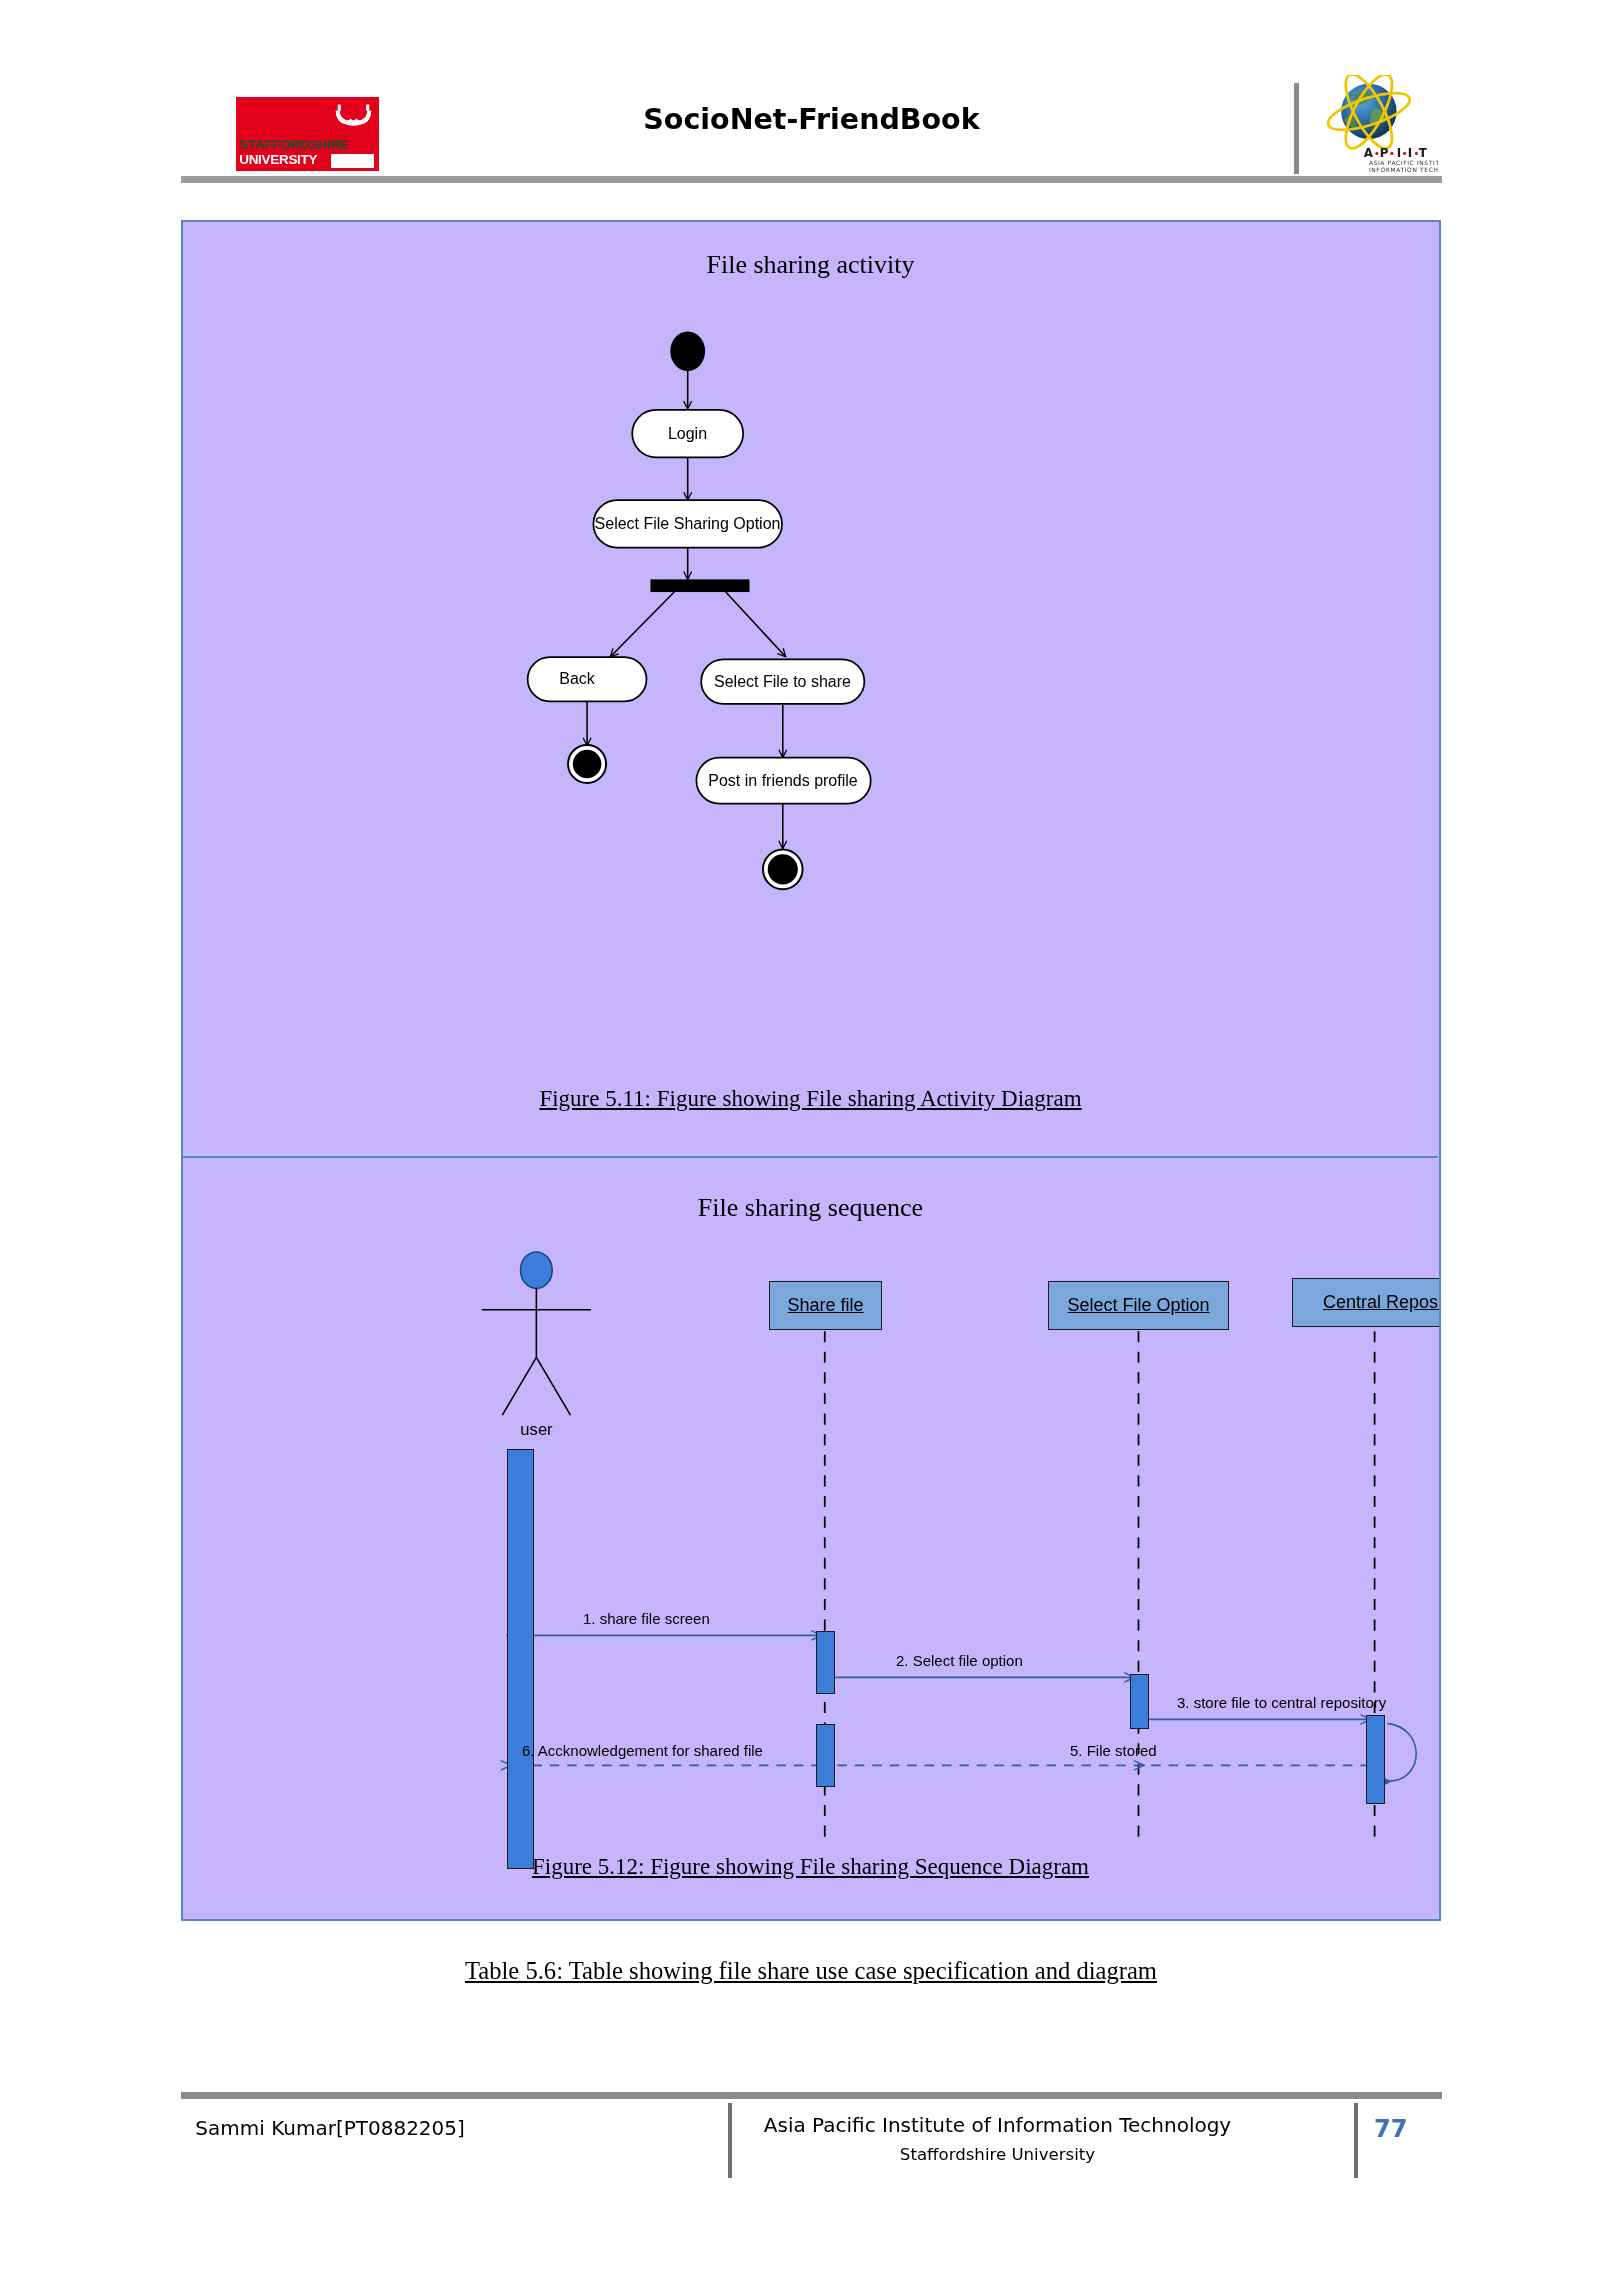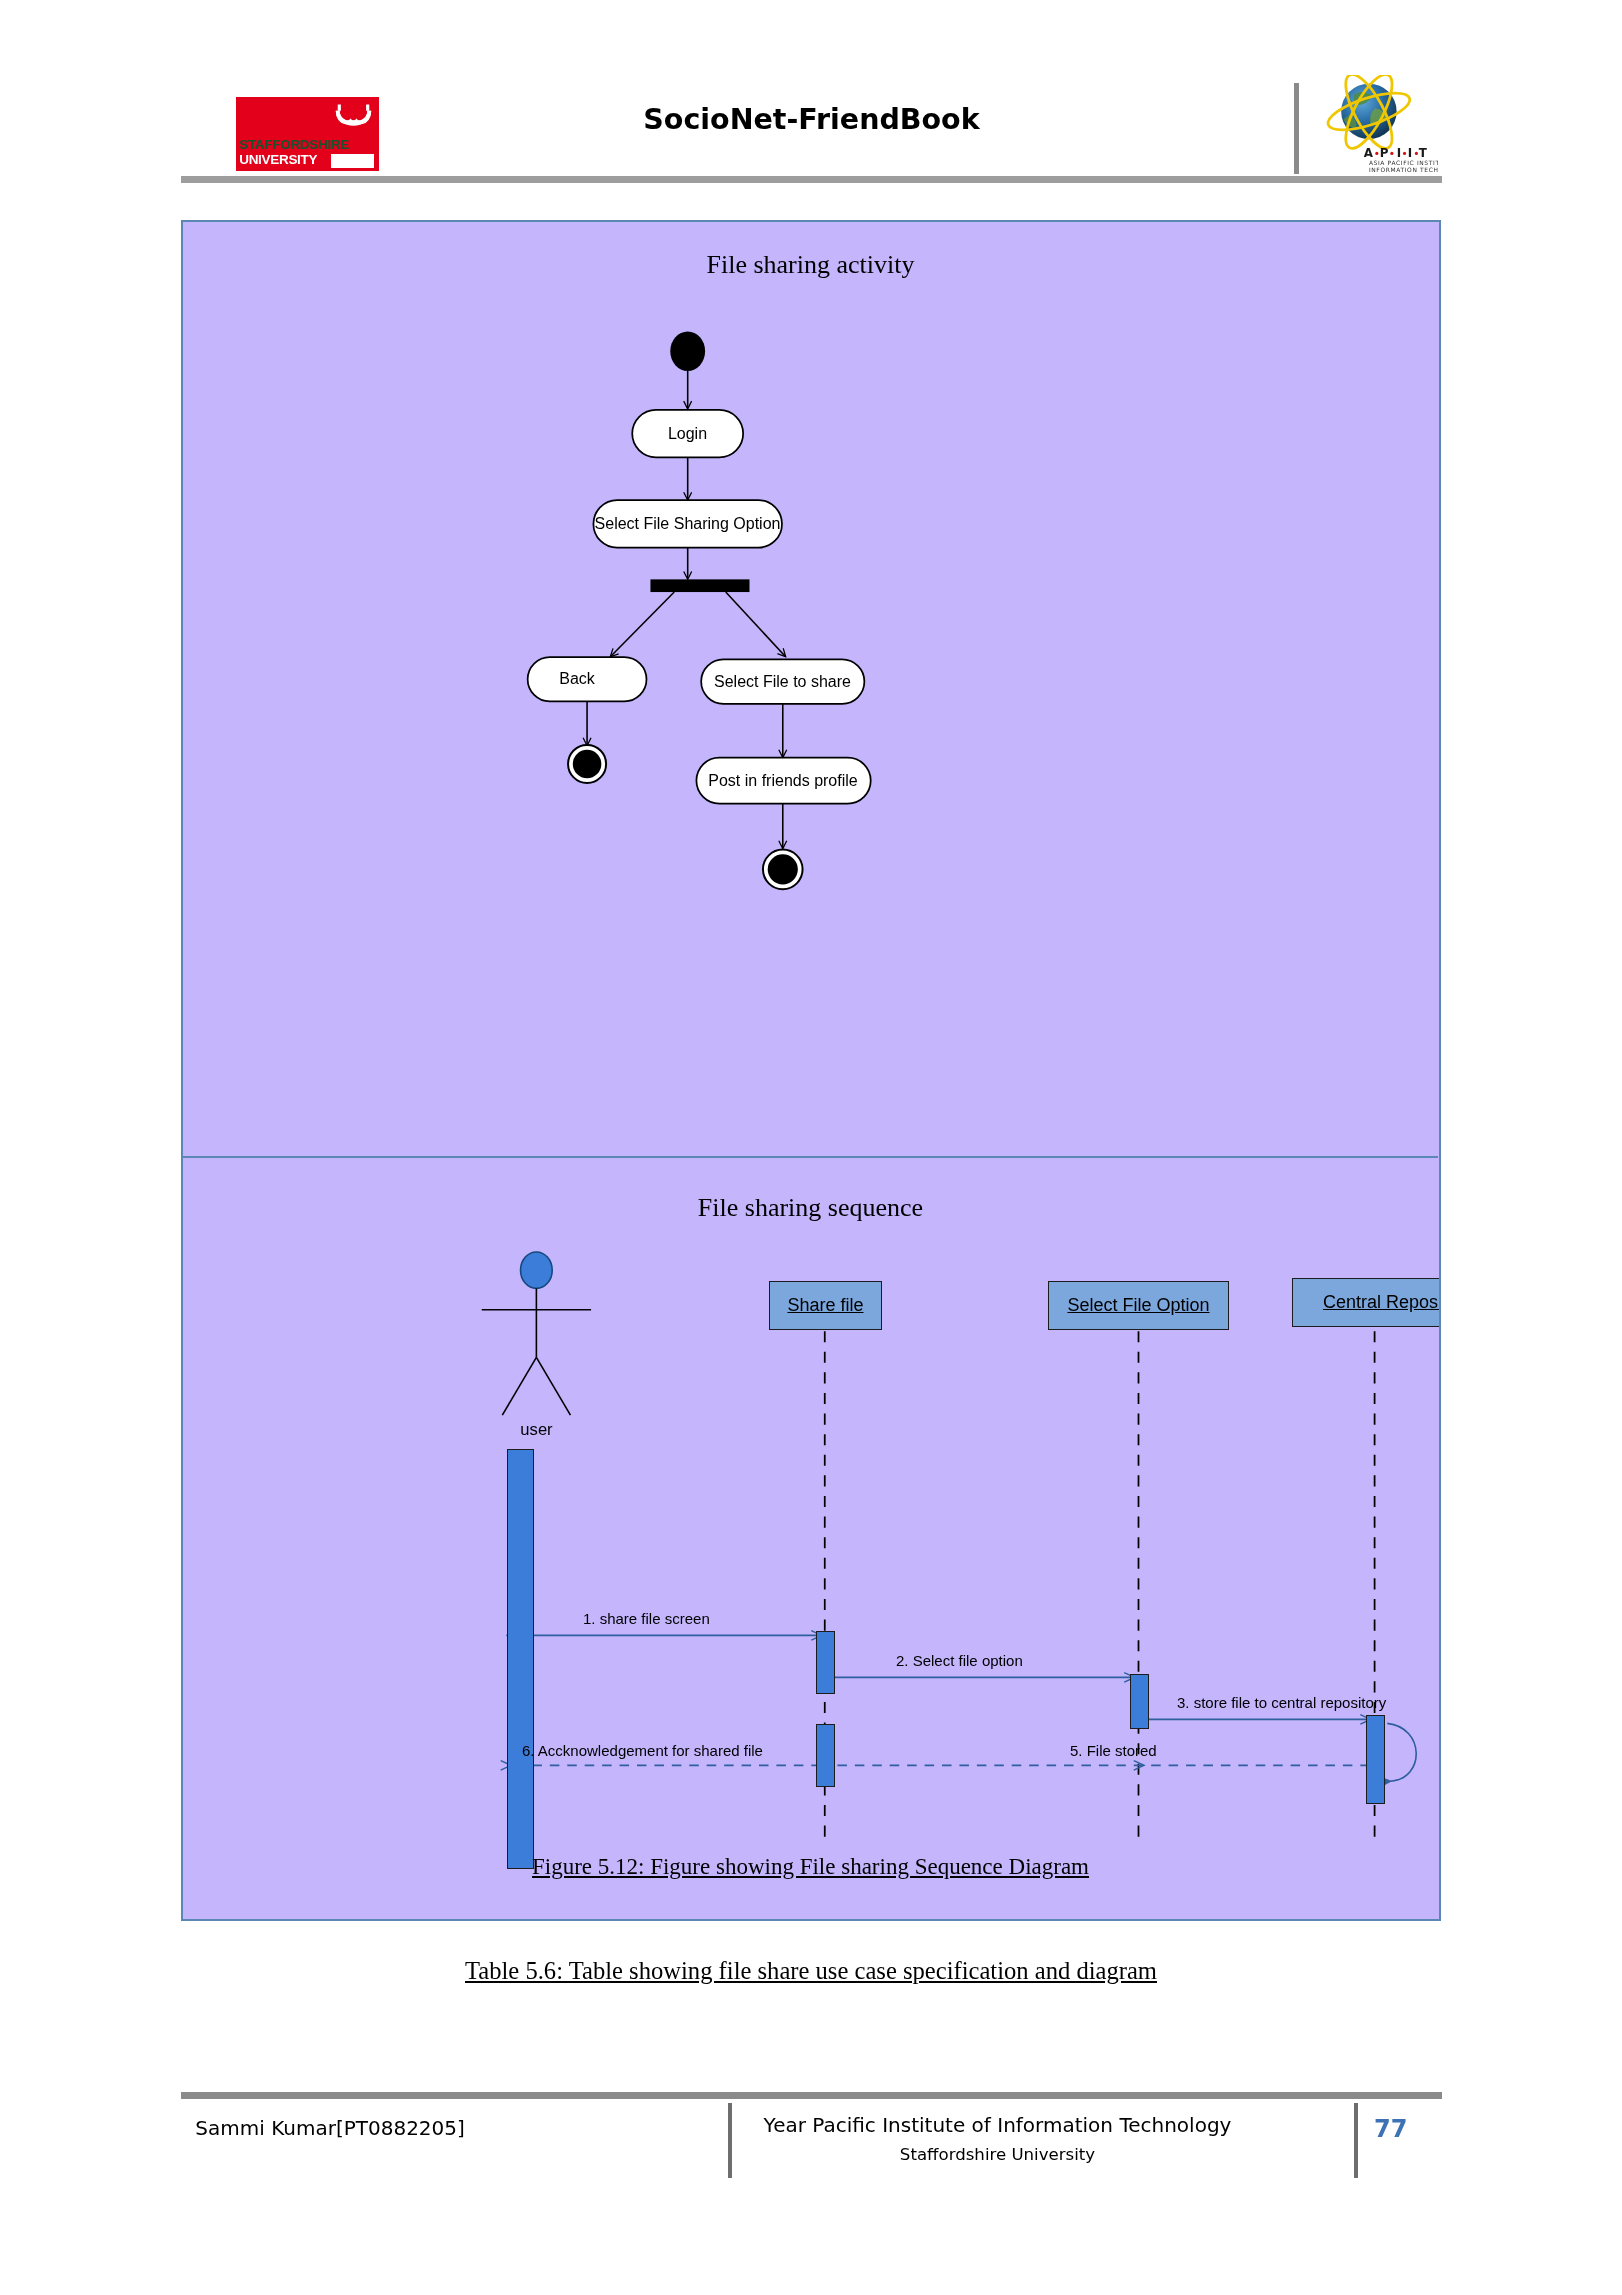--- a/index.html
+++ b/index.html
@@ -390,6 +390,9 @@
   <div class="act-node-label" style="left:518px; top:451px; width:163px;">Select File to share</div>
   <div class="act-node-label" style="left:513px; top:550px; width:174px;">Post in friends profile</div>
 
+  <div class="fig-caption" style="left:0px; top:864px;">
+    <span>Figure 5.11: Figure showing File sharing Activity Diagram</span>
+  </div>
 
   <div class="frame-divider"></div>
 

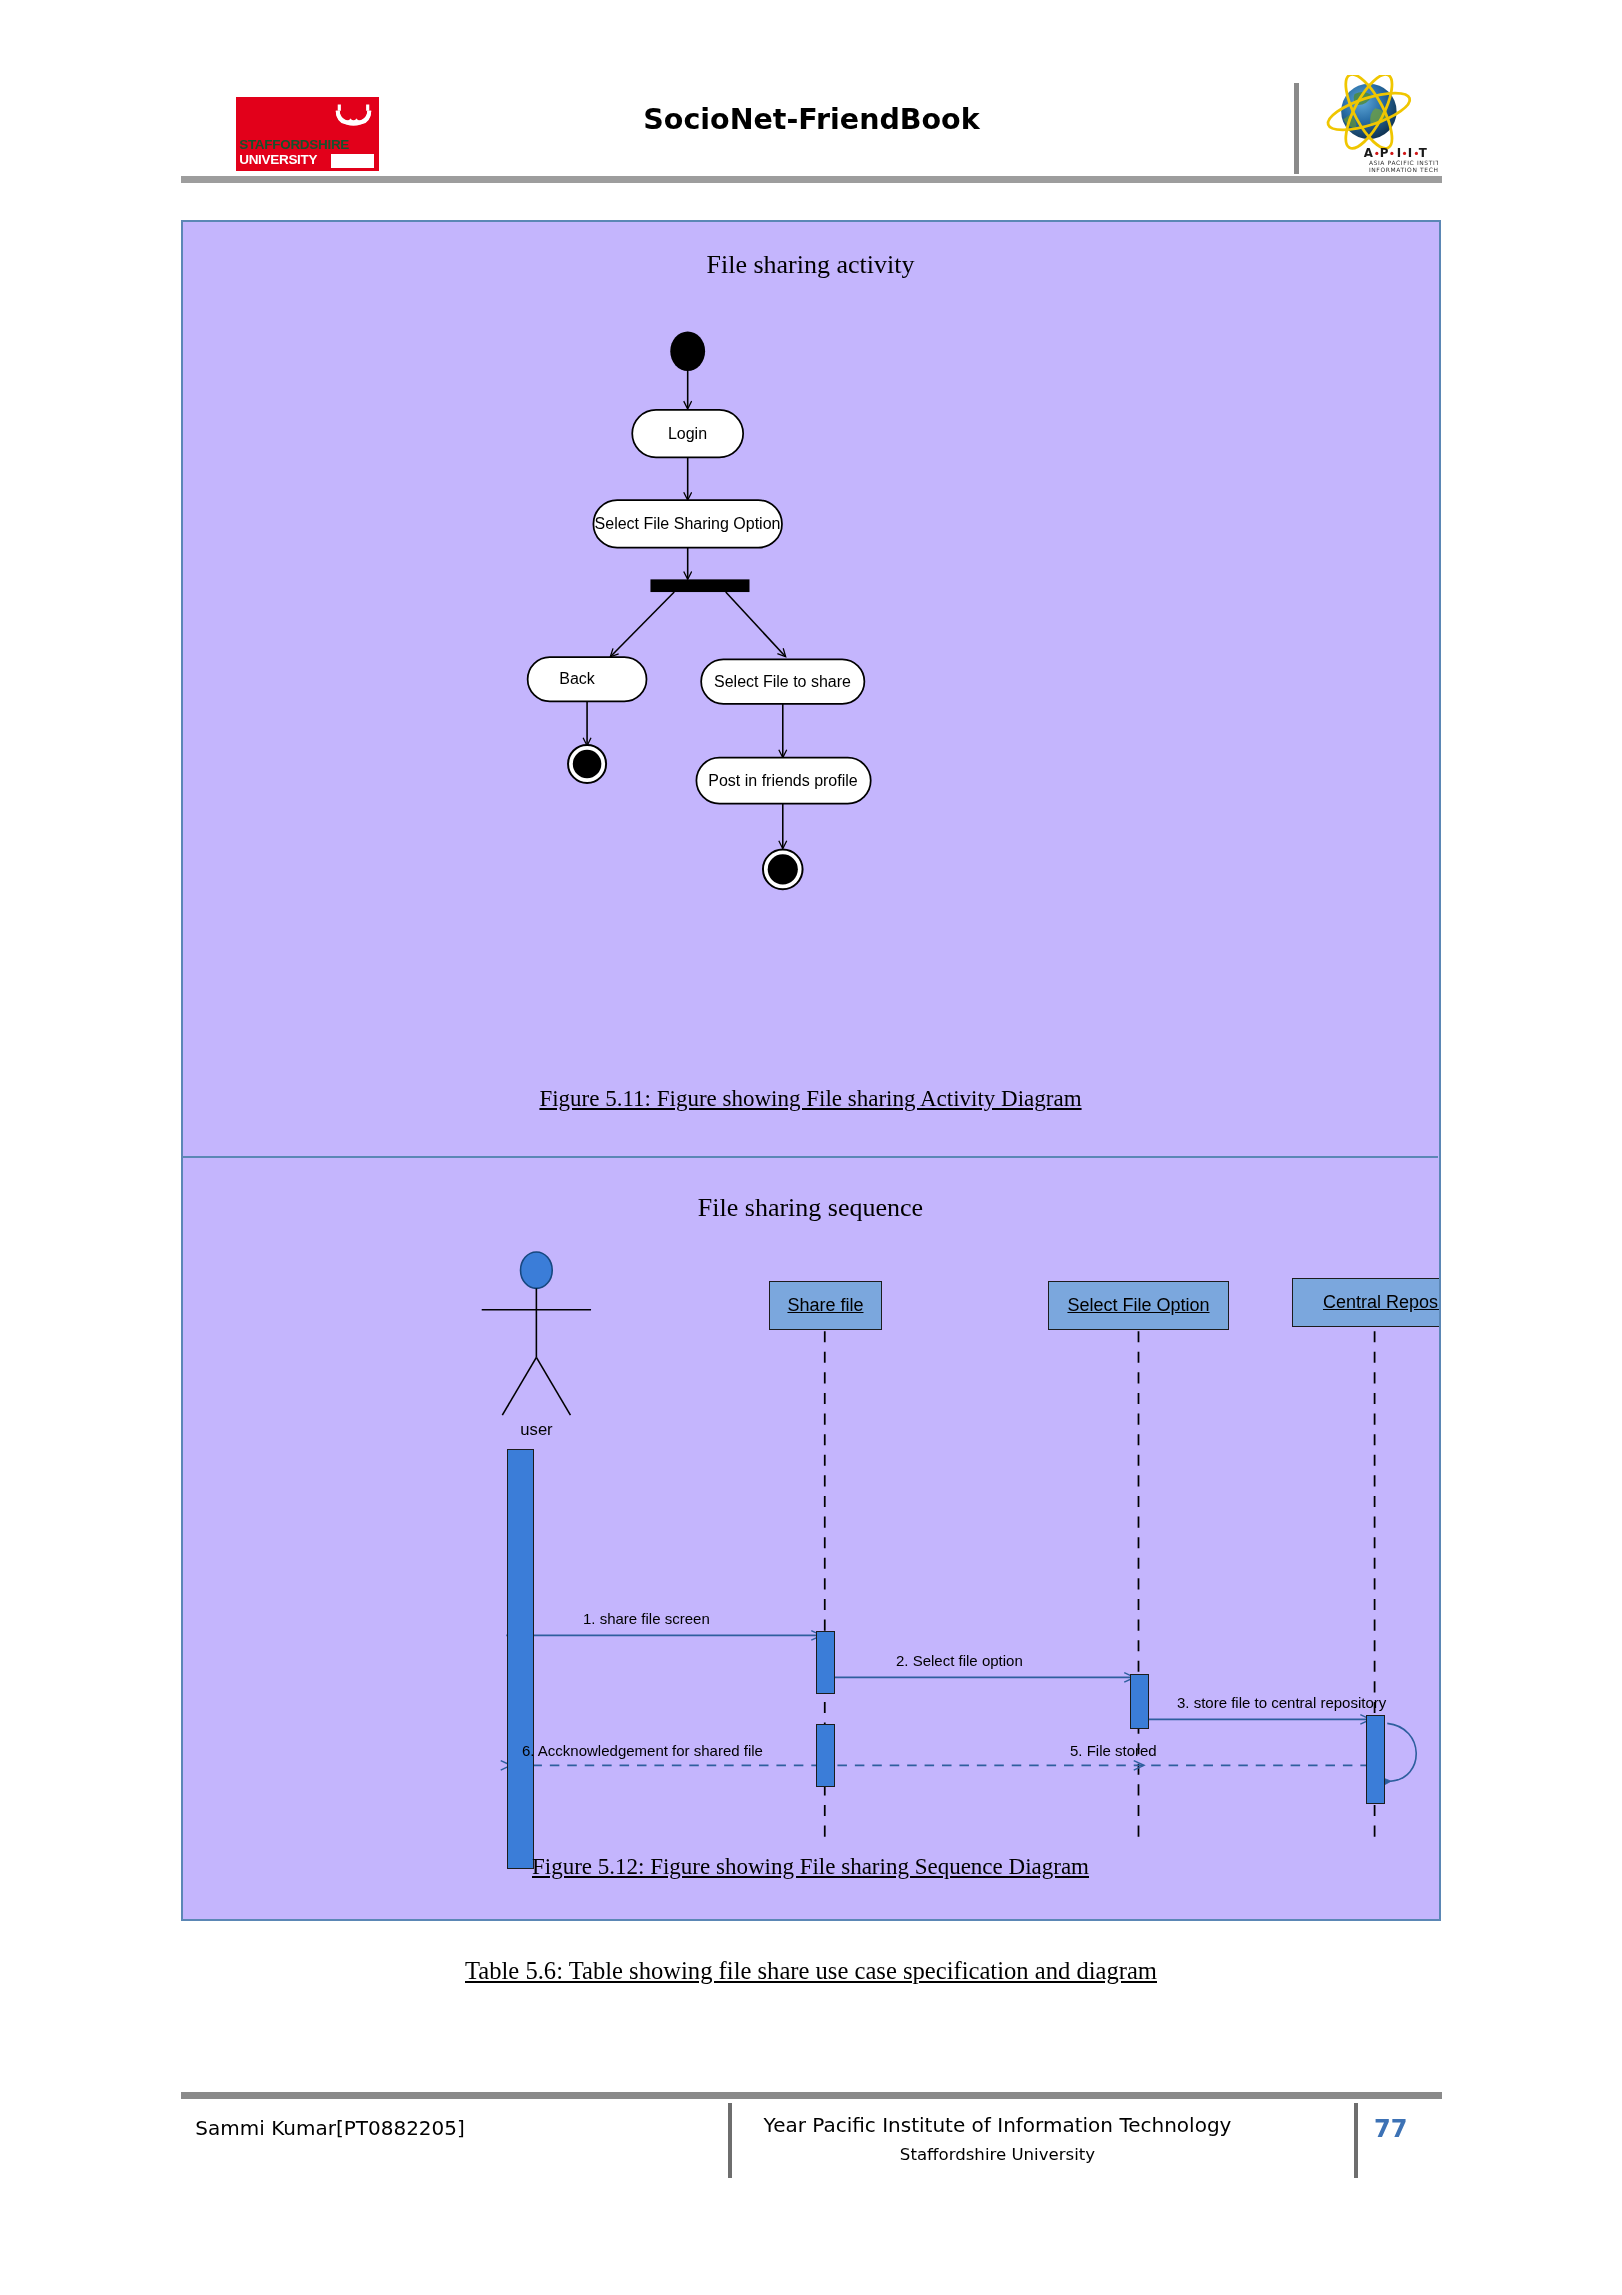--- a/index.html
+++ b/index.html
@@ -476,7 +476,7 @@
 <div class="footer">
   <div class="footer-left">Sammi Kumar[PT0882205]</div>
   <div class="footer-sep1"></div>
-  <div class="footer-center">Year Pacific Institute of Information Technology</div>
+  <div class="footer-center">Asia Pacific Institute of Information Technology</div>
   <div class="footer-center-sub">Staffordshire University</div>
   <div class="footer-sep2"></div>
   <div class="footer-page">77</div>

